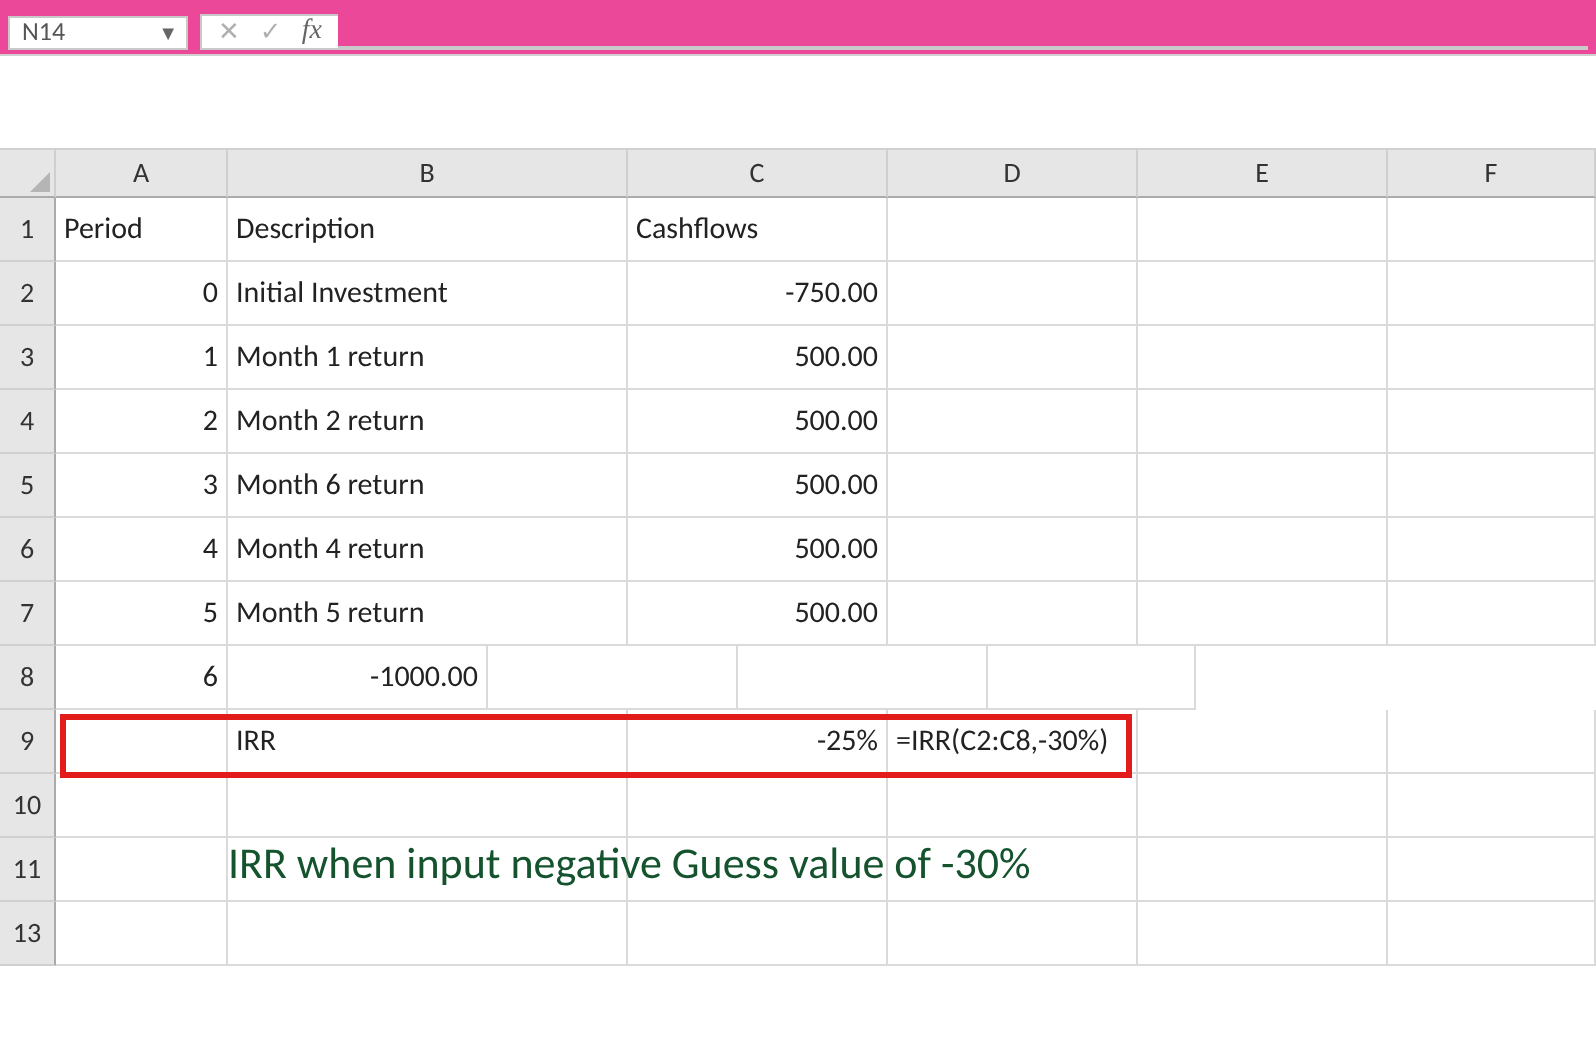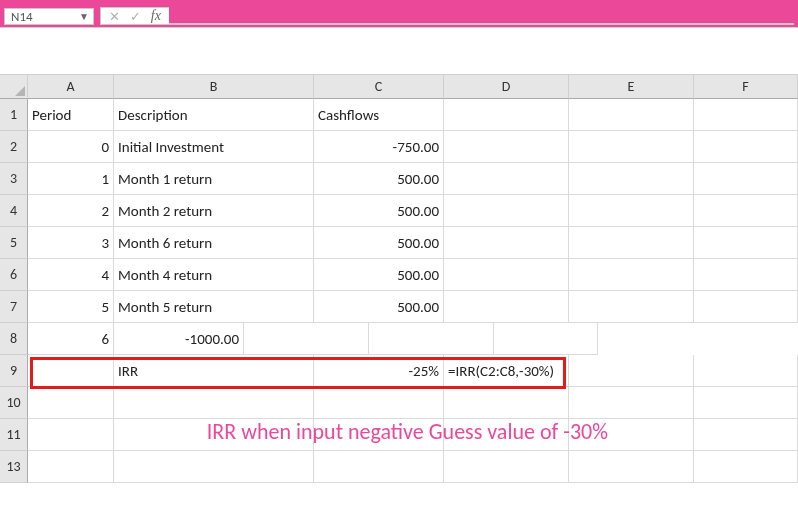--- a/index.html
+++ b/index.html
@@ -149,12 +149,12 @@
     }
     .caption-overlay {
       position: absolute;
-      left: 148px;
+      left: 114px;
       top: 318px;
       width: 460px;
-      text-align: right;
+      text-align: left;
       font-size: 22px;
-      color: #ec4899;
+      color: #14532d;
       line-height: 1.35;
       pointer-events: none;
     }

